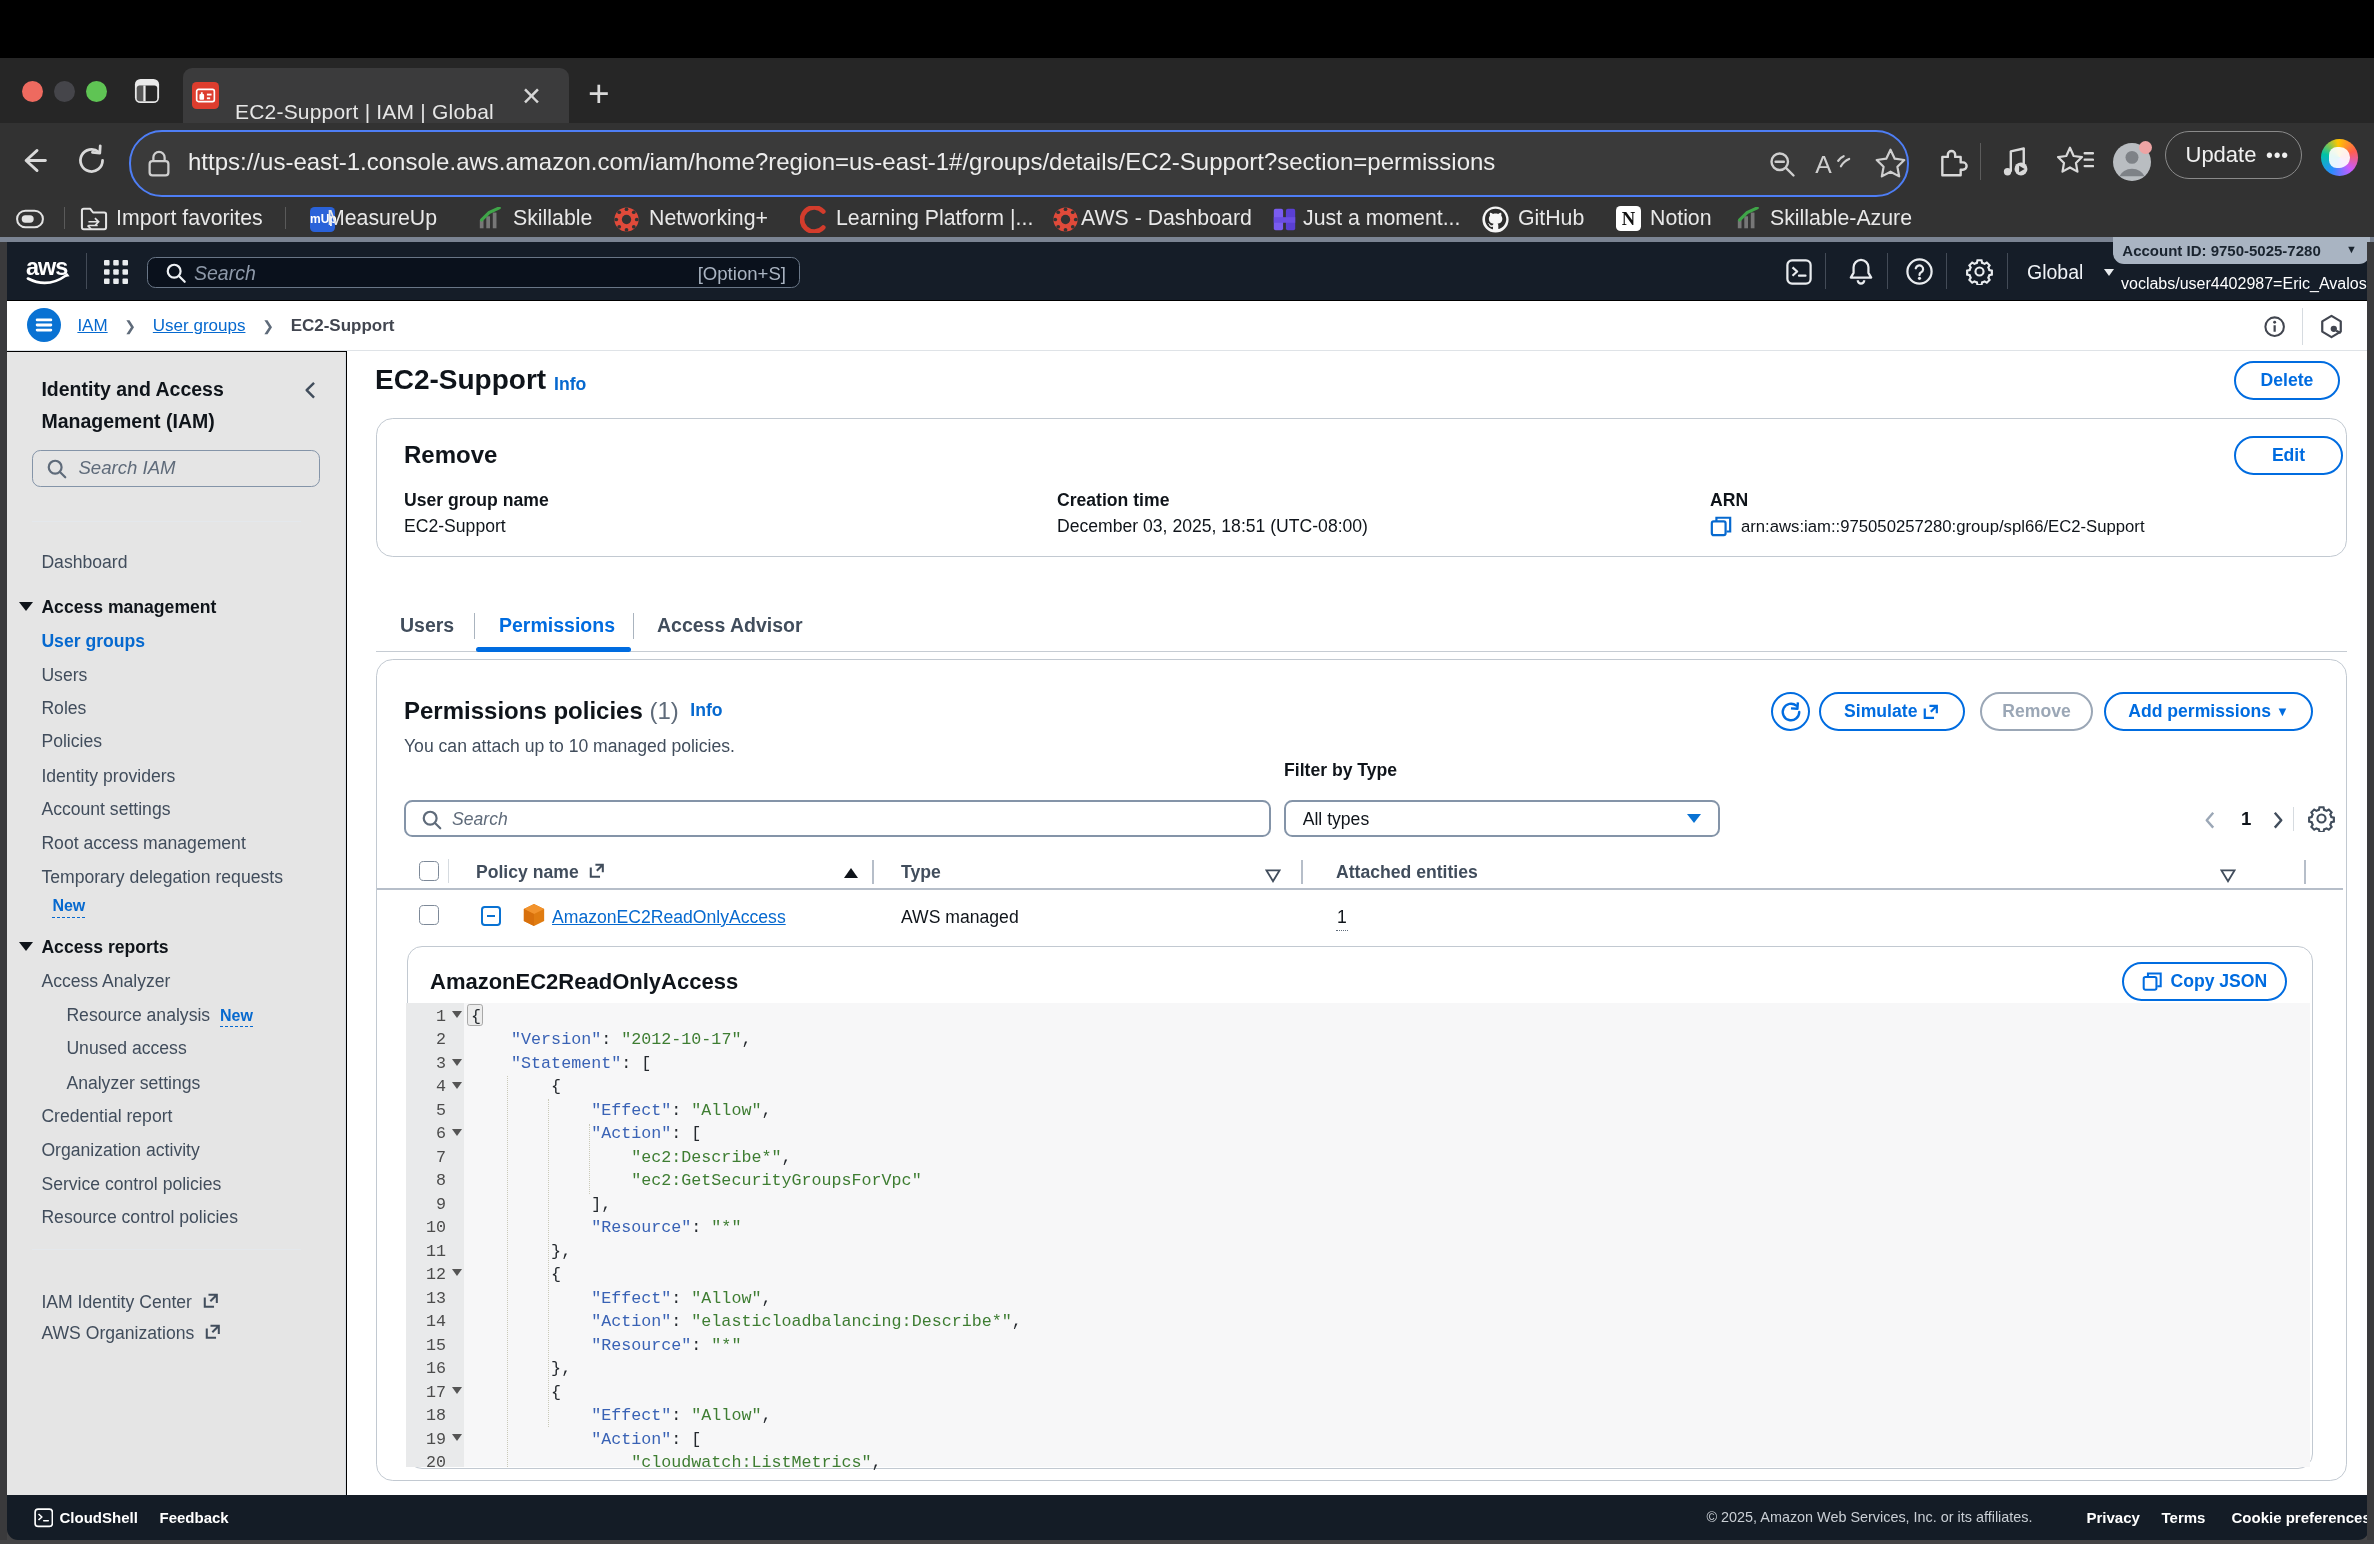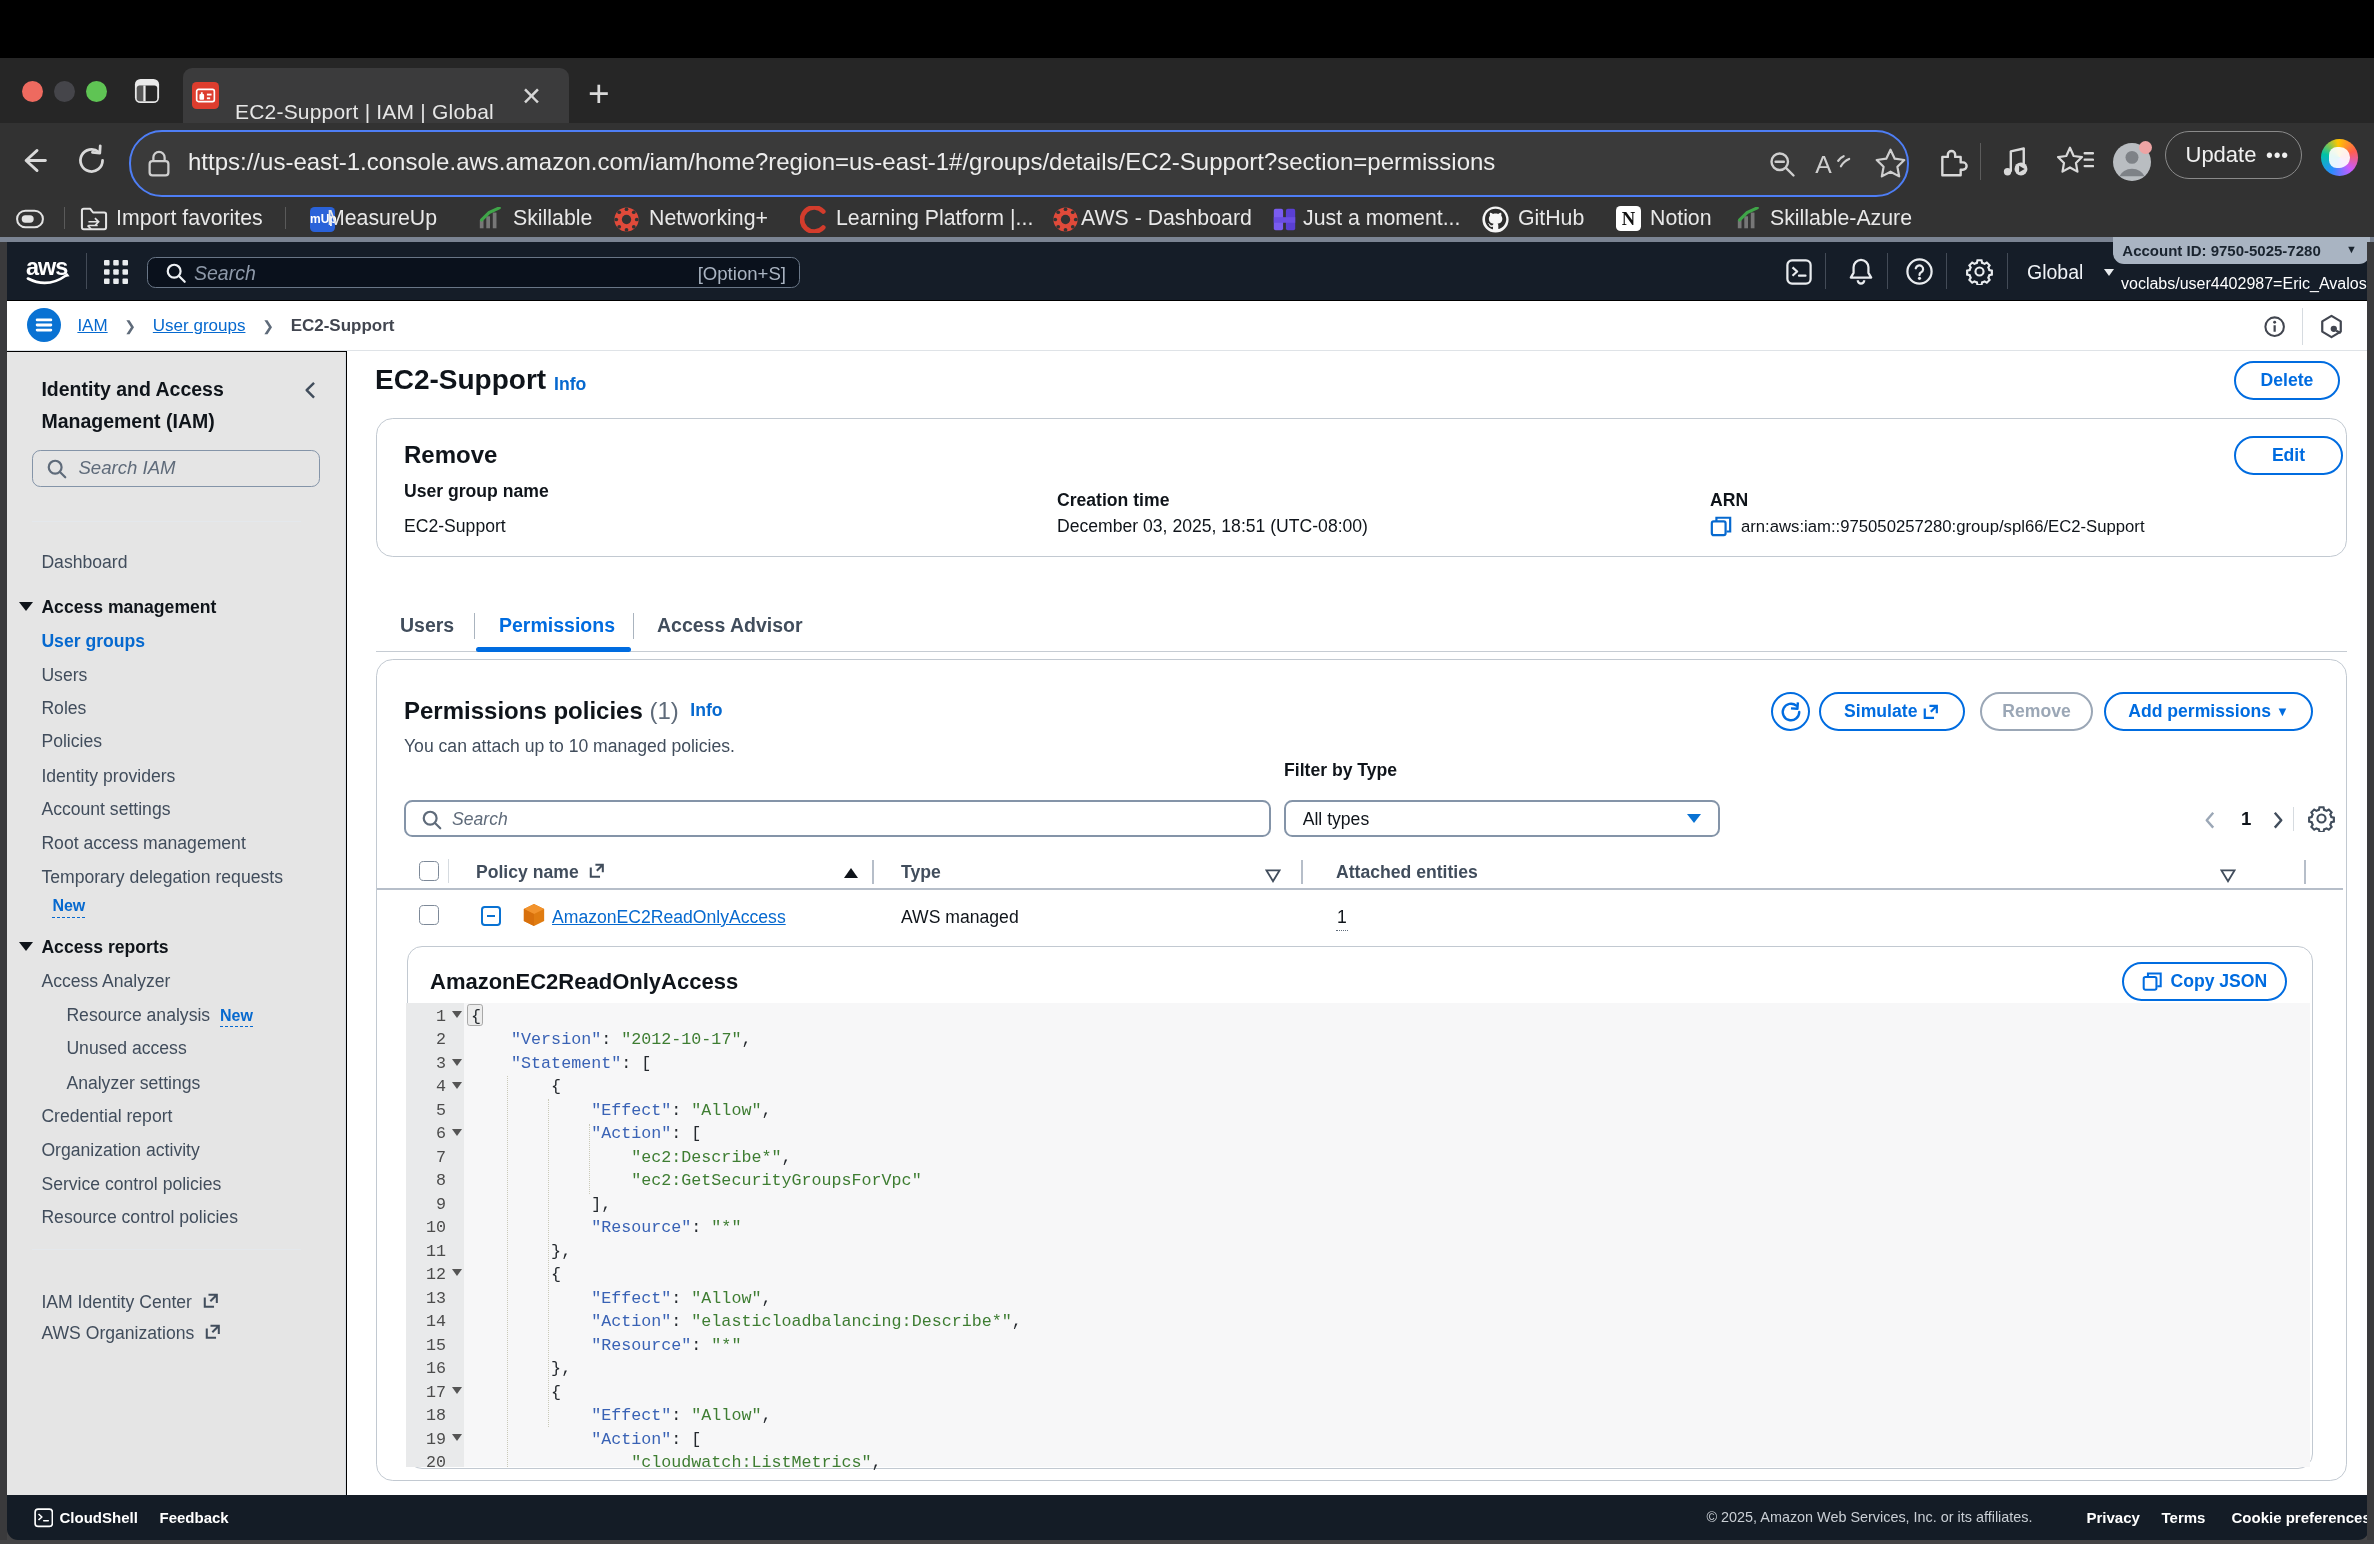--- a/index.html
+++ b/index.html
@@ -382,7 +382,7 @@
 <div class="card" style="left:376px; top:418px; width:1971px; height:139px;">
   <div class="abs" style="left:27px; top:22px; font-size:24px; font-weight:bold; color:#0f141a;">Remove</div>
   <div class="btn" style="left:1857px; top:16.7px; width:109px;">Edit</div>
-  <div class="abs lbl" style="left:27px; top:62px;">User group name</div>
+  <div class="abs lbl" style="left:27px; top:71px;">User group name</div>
   <div class="abs val" style="left:27px; top:97px;">EC2-Support</div>
   <div class="abs lbl" style="left:680px; top:71px;">Creation time</div>
   <div class="abs val" style="left:680px; top:97px;">December 03, 2025, 18:51 (UTC-08:00)</div>

